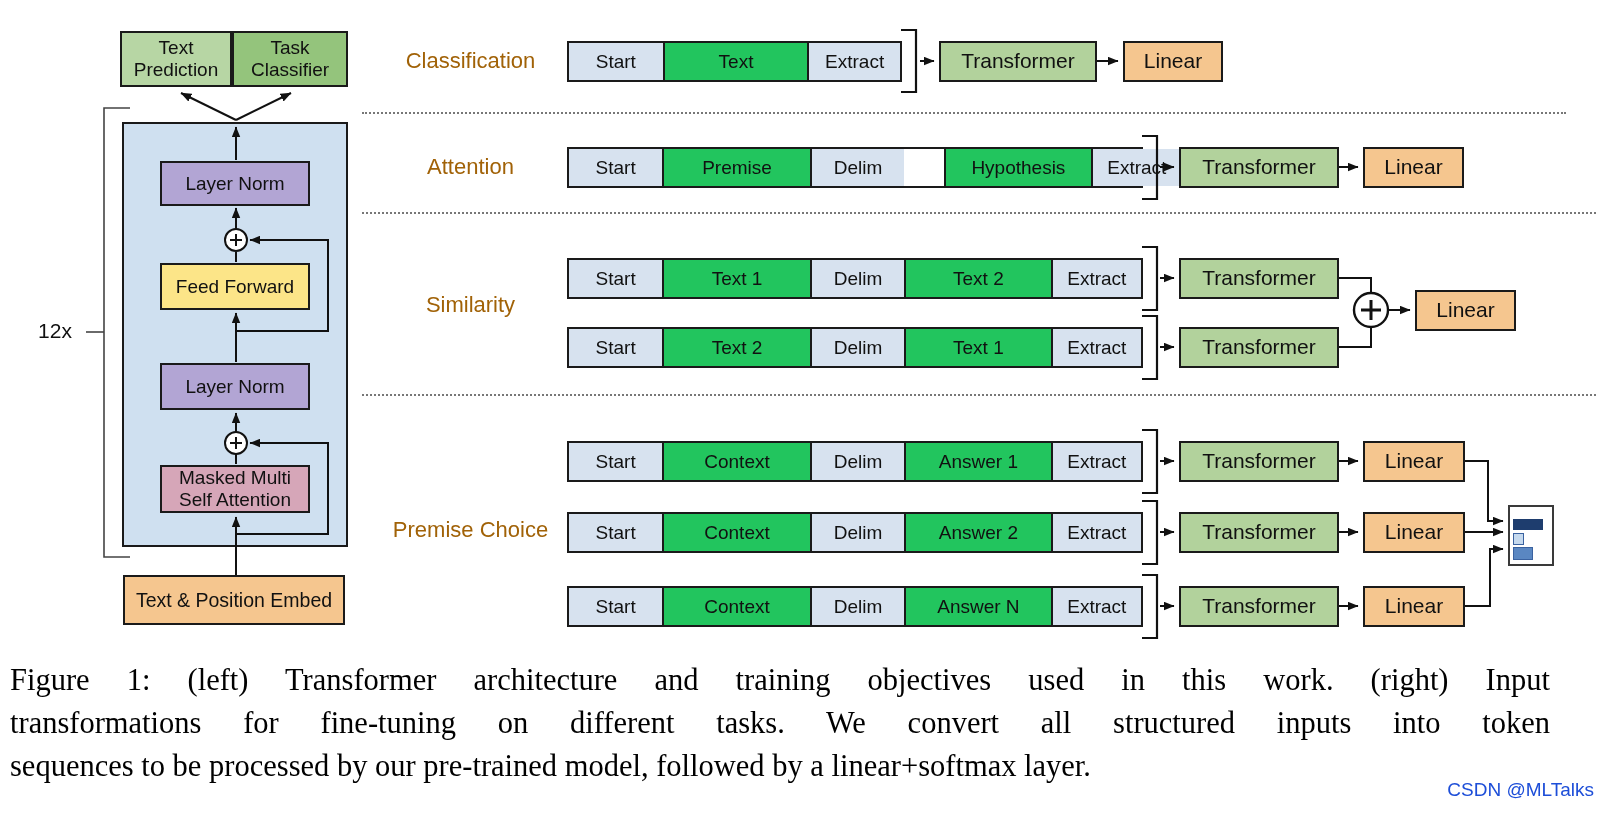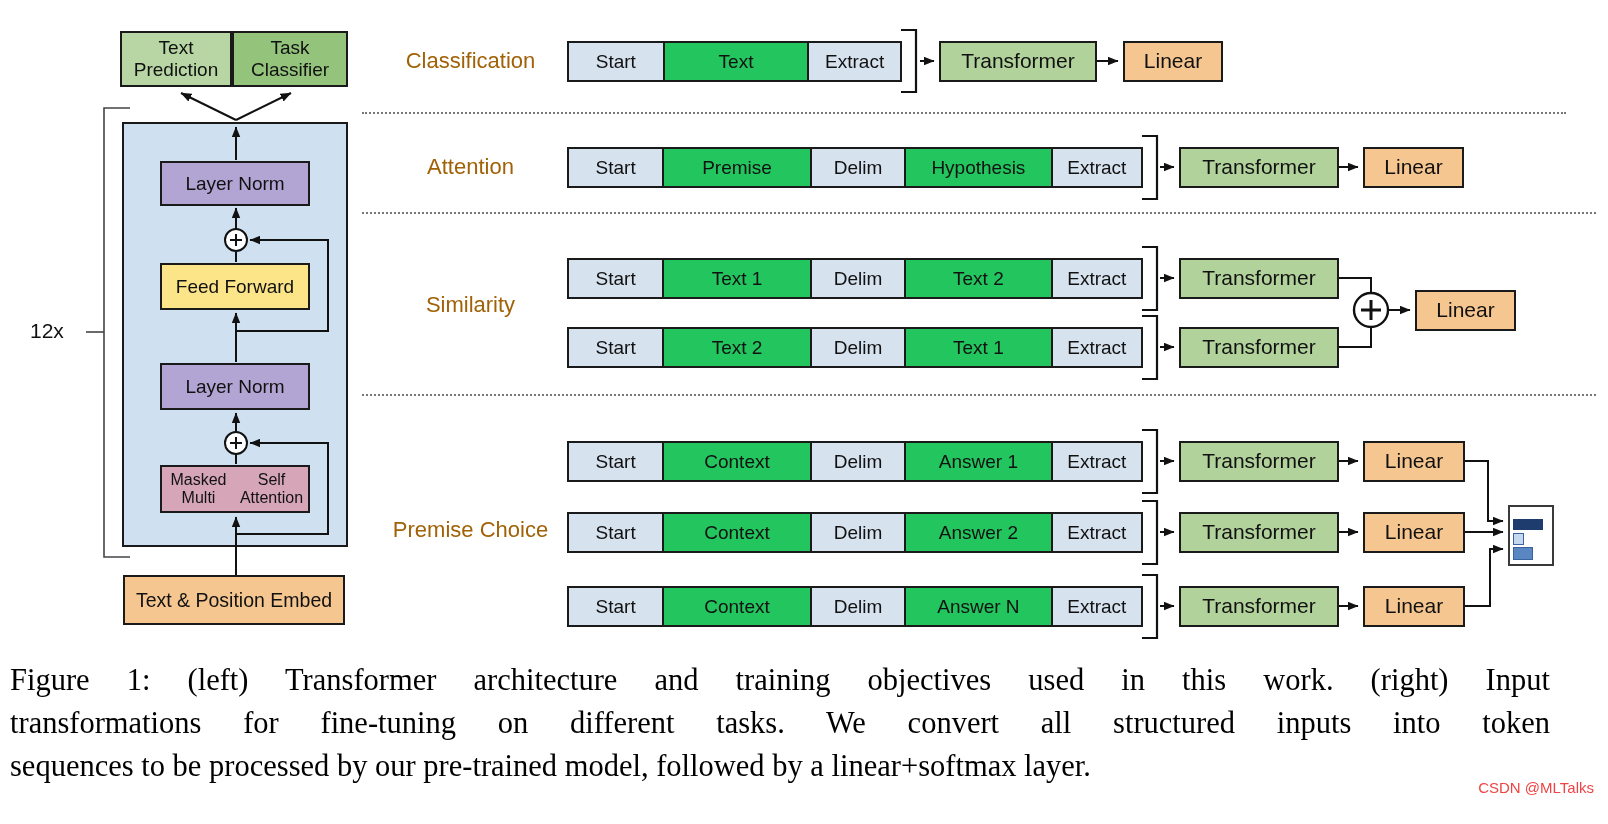--- a/index.html
+++ b/index.html
@@ -83,7 +83,7 @@
     <span class="tok t-blue" style="flex:0 0 16.3%;">Start</span>
     <span class="tok t-pur" style="flex:0 0 25.8%;">Premise</span>
     <span class="tok t-blue" style="flex:0 0 16.5%;">Delim</span>
-    <span class="tok t-pur" style="flex:0 0 25.6%;">Hypothesis</span>
+    <span class="tok t-pur" style="flex:0 0 25.6%;margin-left:40px;">Hypothesis</span>
     <span class="tok t-blue" style="flex:0 0 15.8%;">Extract</span>
   </div>
   <div class="box tbox" style="left:1179px;top:147px;width:160px;height:41px;">

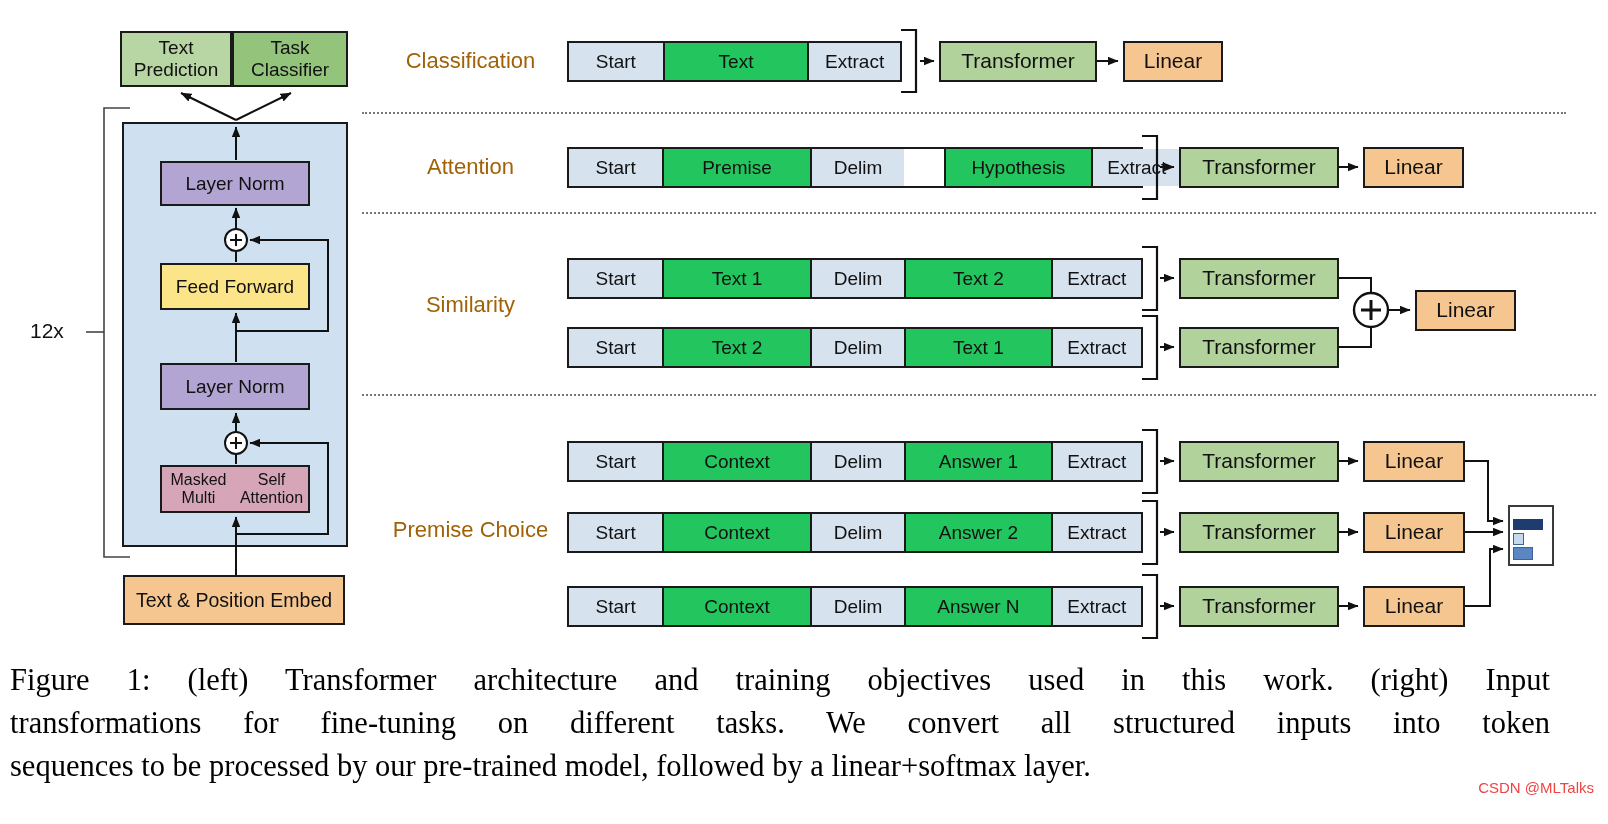--- a/index.html
+++ b/index.html
@@ -63,7 +63,7 @@
     <span>Text &amp; Position Embed</span>
   </div>
 
-  <div class="abs" style="left:30px;top:319px;width:50px;text-align:left;font-size:21px;">12x</div>
+  <div class="abs" style="left:30px;top:319px;width:50px;text-align:center;font-size:21px;">12x</div>
 
   <div class="rowlab" style="top:48px;">Classification</div>
   <div class="bar" style="left:567px;top:41px;width:335px;">

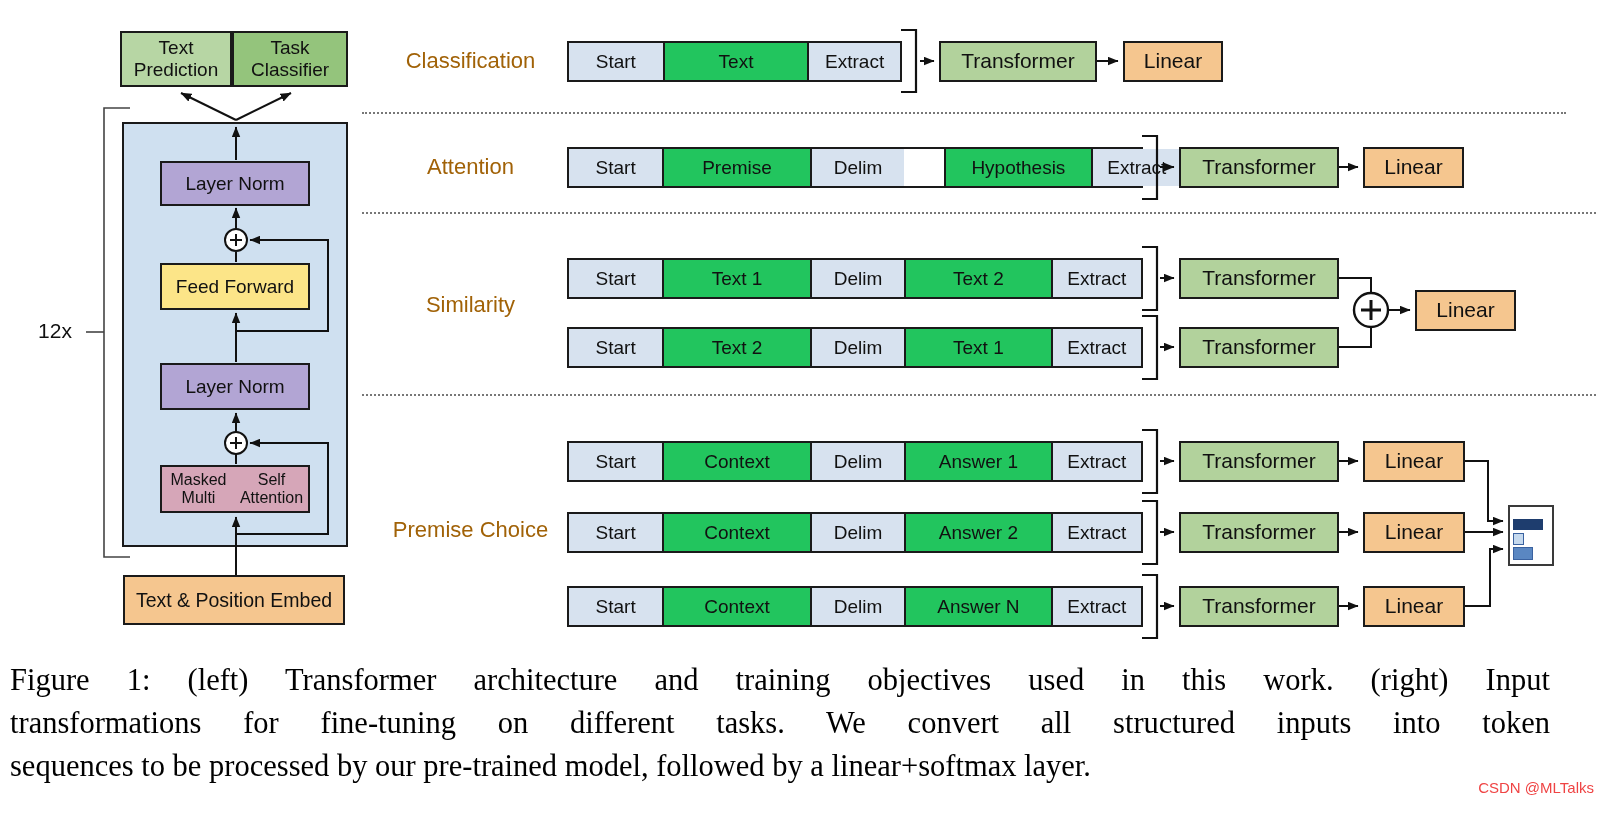--- a/index.html
+++ b/index.html
@@ -55,7 +55,7 @@
   <div class="box" style="left:160px;top:363px;width:150px;height:47px;background:#b2a5d4;font-size:19px;">
     <span>Layer Norm</span>
   </div>
-  <div class="box" style="left:160px;top:465px;width:150px;height:48px;background:#d6a6b8;font-size:16px;flex-direction:row;">
+  <div class="box" style="left:160px;top:465px;width:150px;height:48px;background:#d6a6b8;font-size:19px;flex-direction:column;">
     <span>Masked Multi</span>
     <span>Self Attention</span>
   </div>

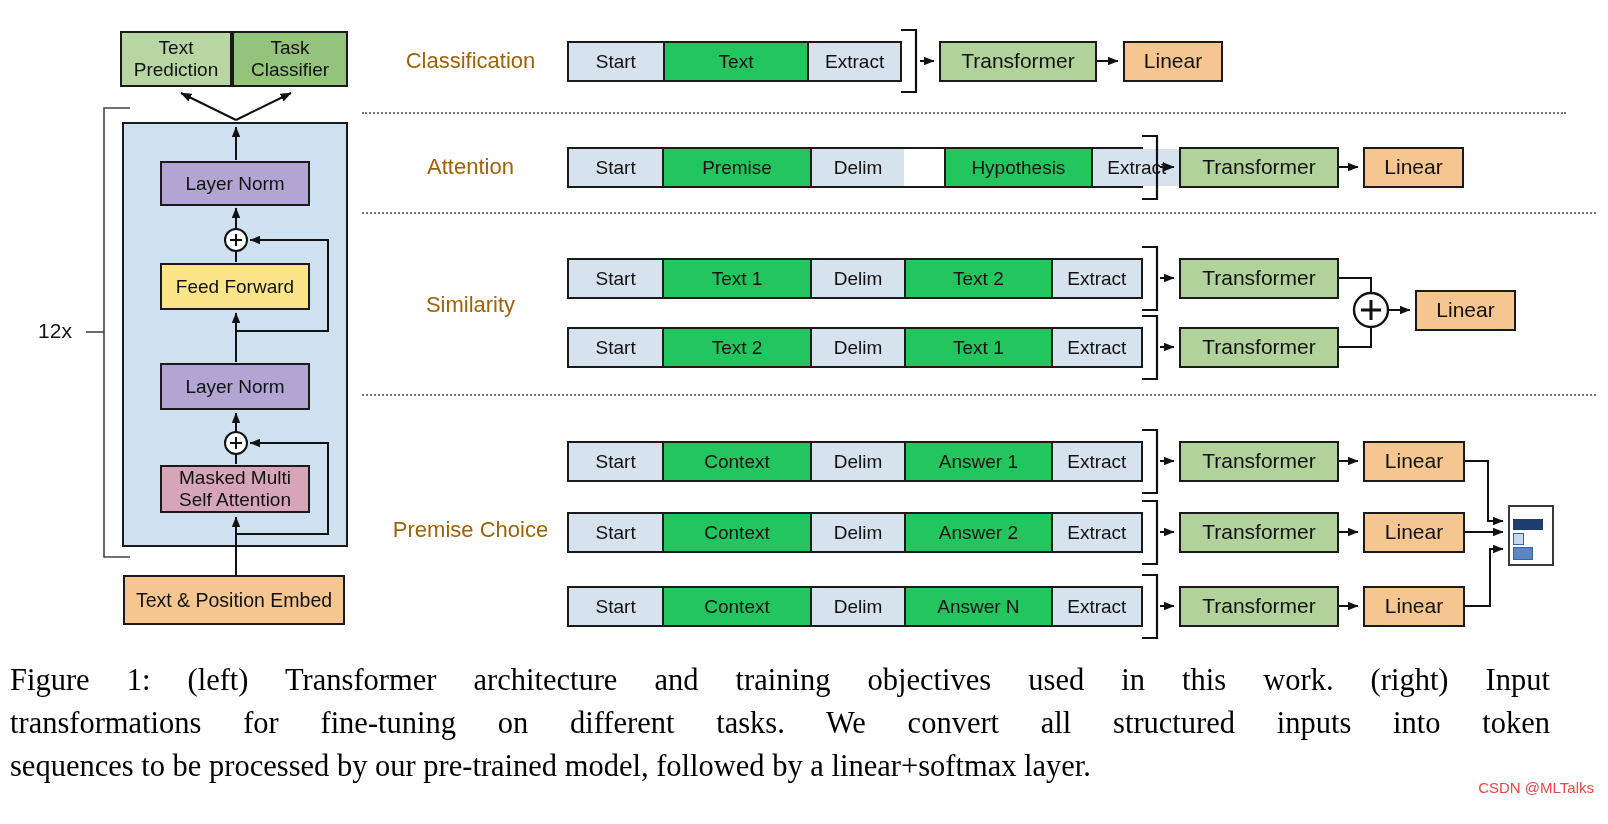--- a/index.html
+++ b/index.html
@@ -23,7 +23,7 @@
            font-family:"Liberation Serif",serif;font-size:30.5px;line-height:42.8px;color:#000;}
   .cap-just{text-align:justify;text-align-last:justify;}
   .bold{font-weight:normal;}
-  .watermark{position:absolute;top:779px;right:14px;font-size:15px;color:#ef4444;}
+  .watermark{position:absolute;top:779px;right:14px;font-size:19px;color:#1d4ed8;}
   .resultbox{position:absolute;left:1508px;top:505px;width:46px;height:61px;
              border:2px solid #3a3a3a;background:#fff;box-sizing:border-box;}
   .rbar{position:absolute;left:3px;}

